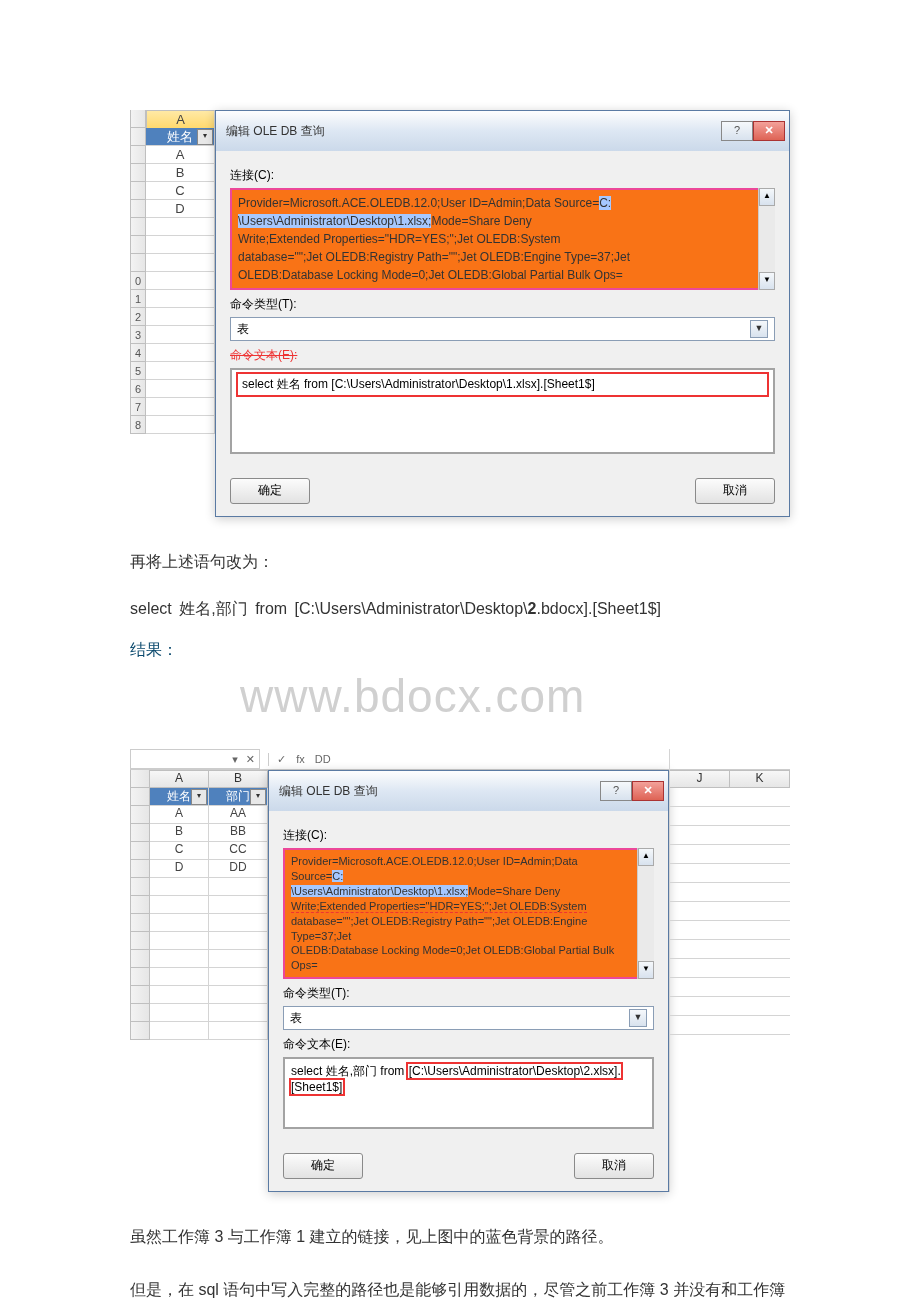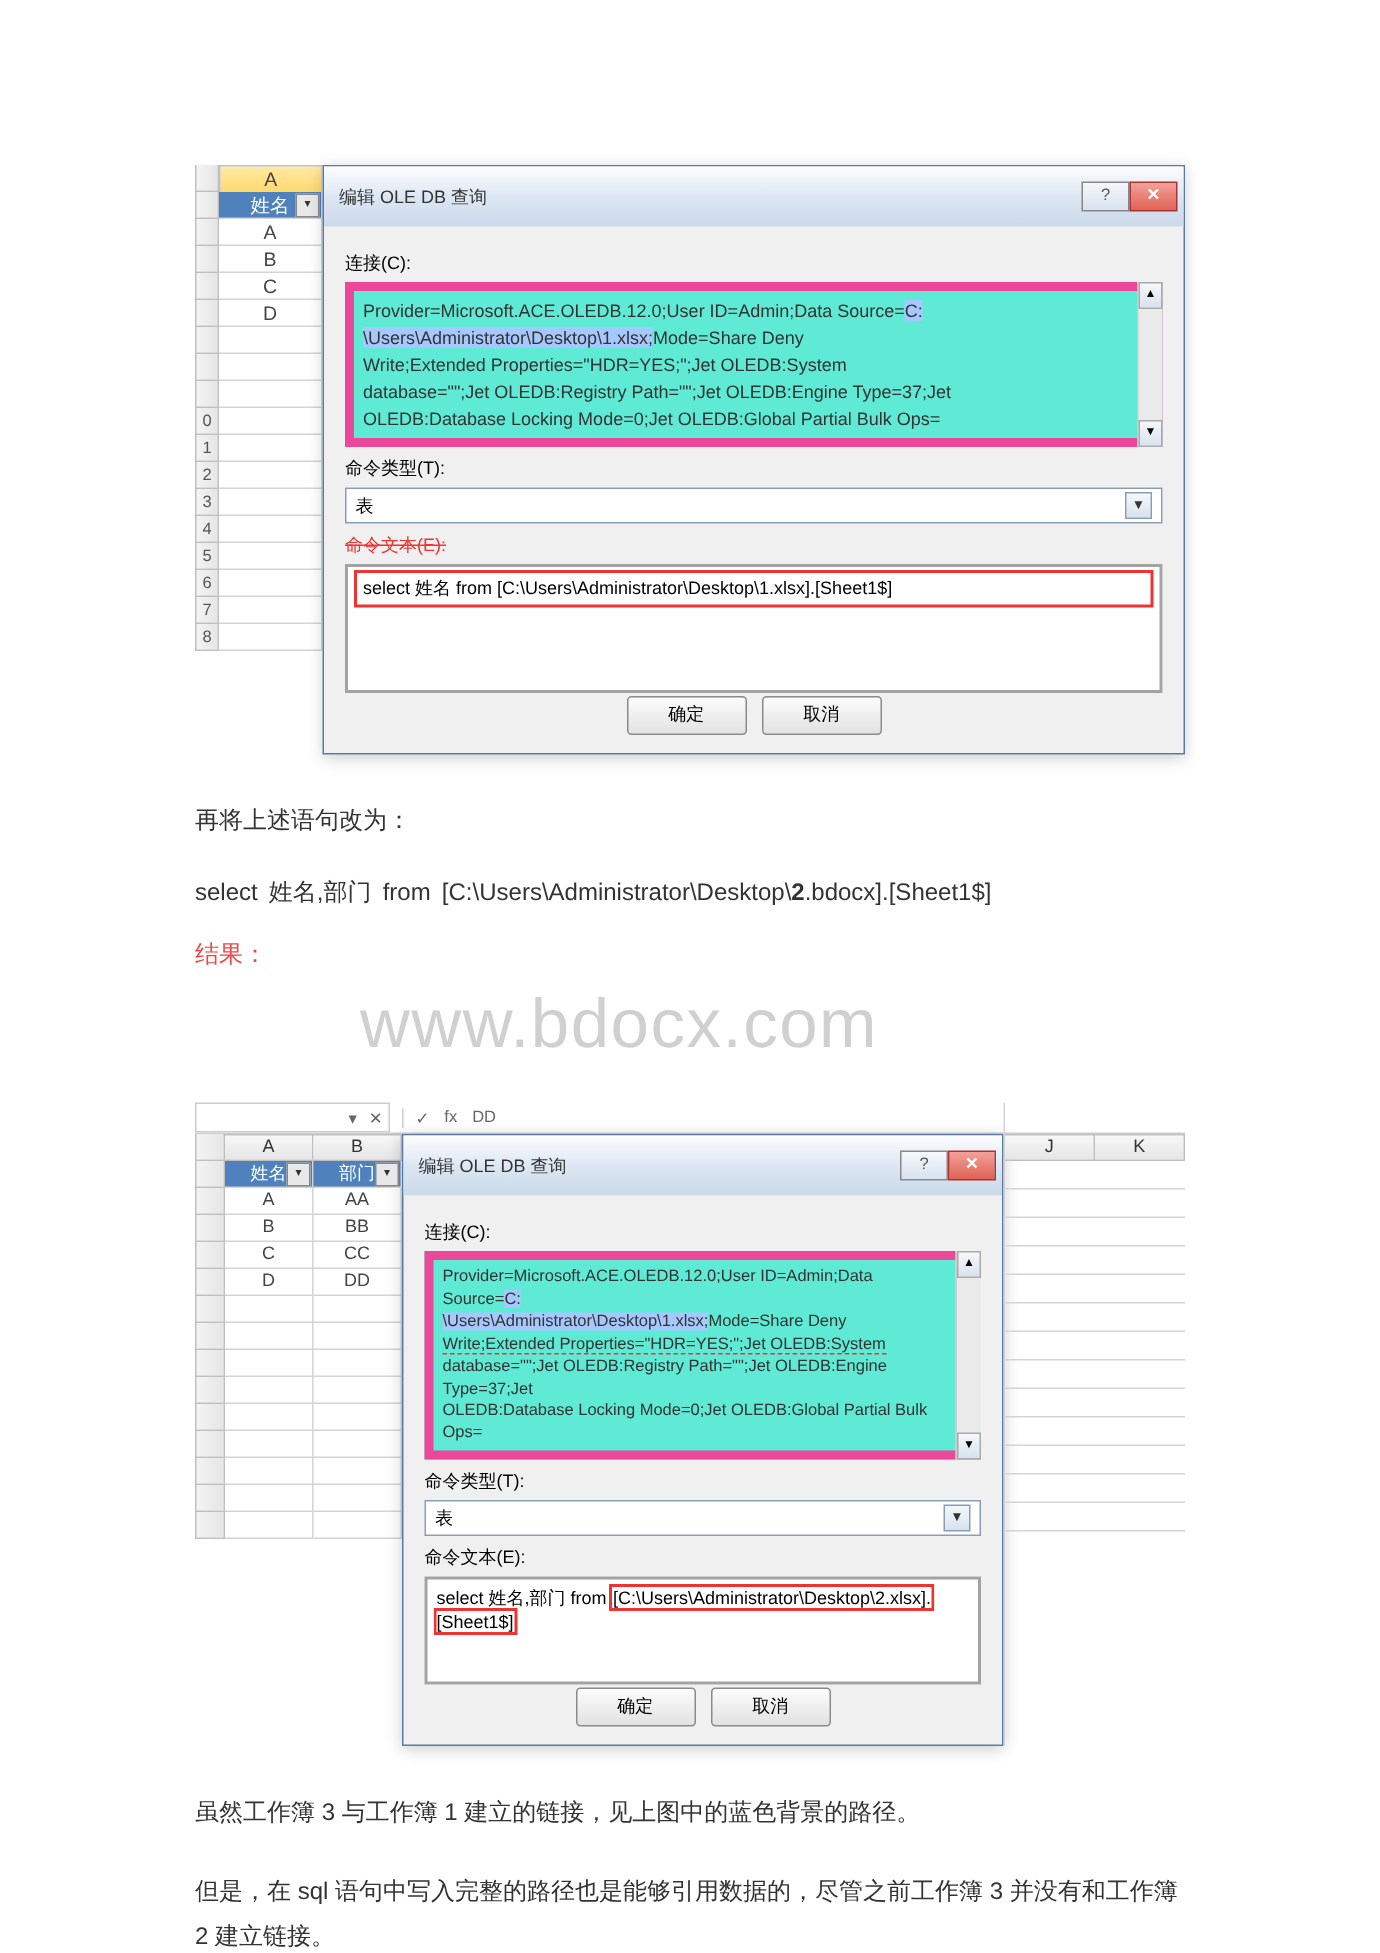--- a/index.html
+++ b/index.html
@@ -116,8 +116,8 @@
   .dlg-body { padding: 10px 14px 12px 14px; }
   .dlg-label { font-size:12px; margin:6px 0 4px 0; }
   .dlg-textarea {
-    border: 6px solid #ec4899;
-    background: #5eead4;
+    border: 2px solid #ec4899;
+    background: #f97316;
     font-size: 12px;
     padding: 4px 6px;
     line-height: 1.5;

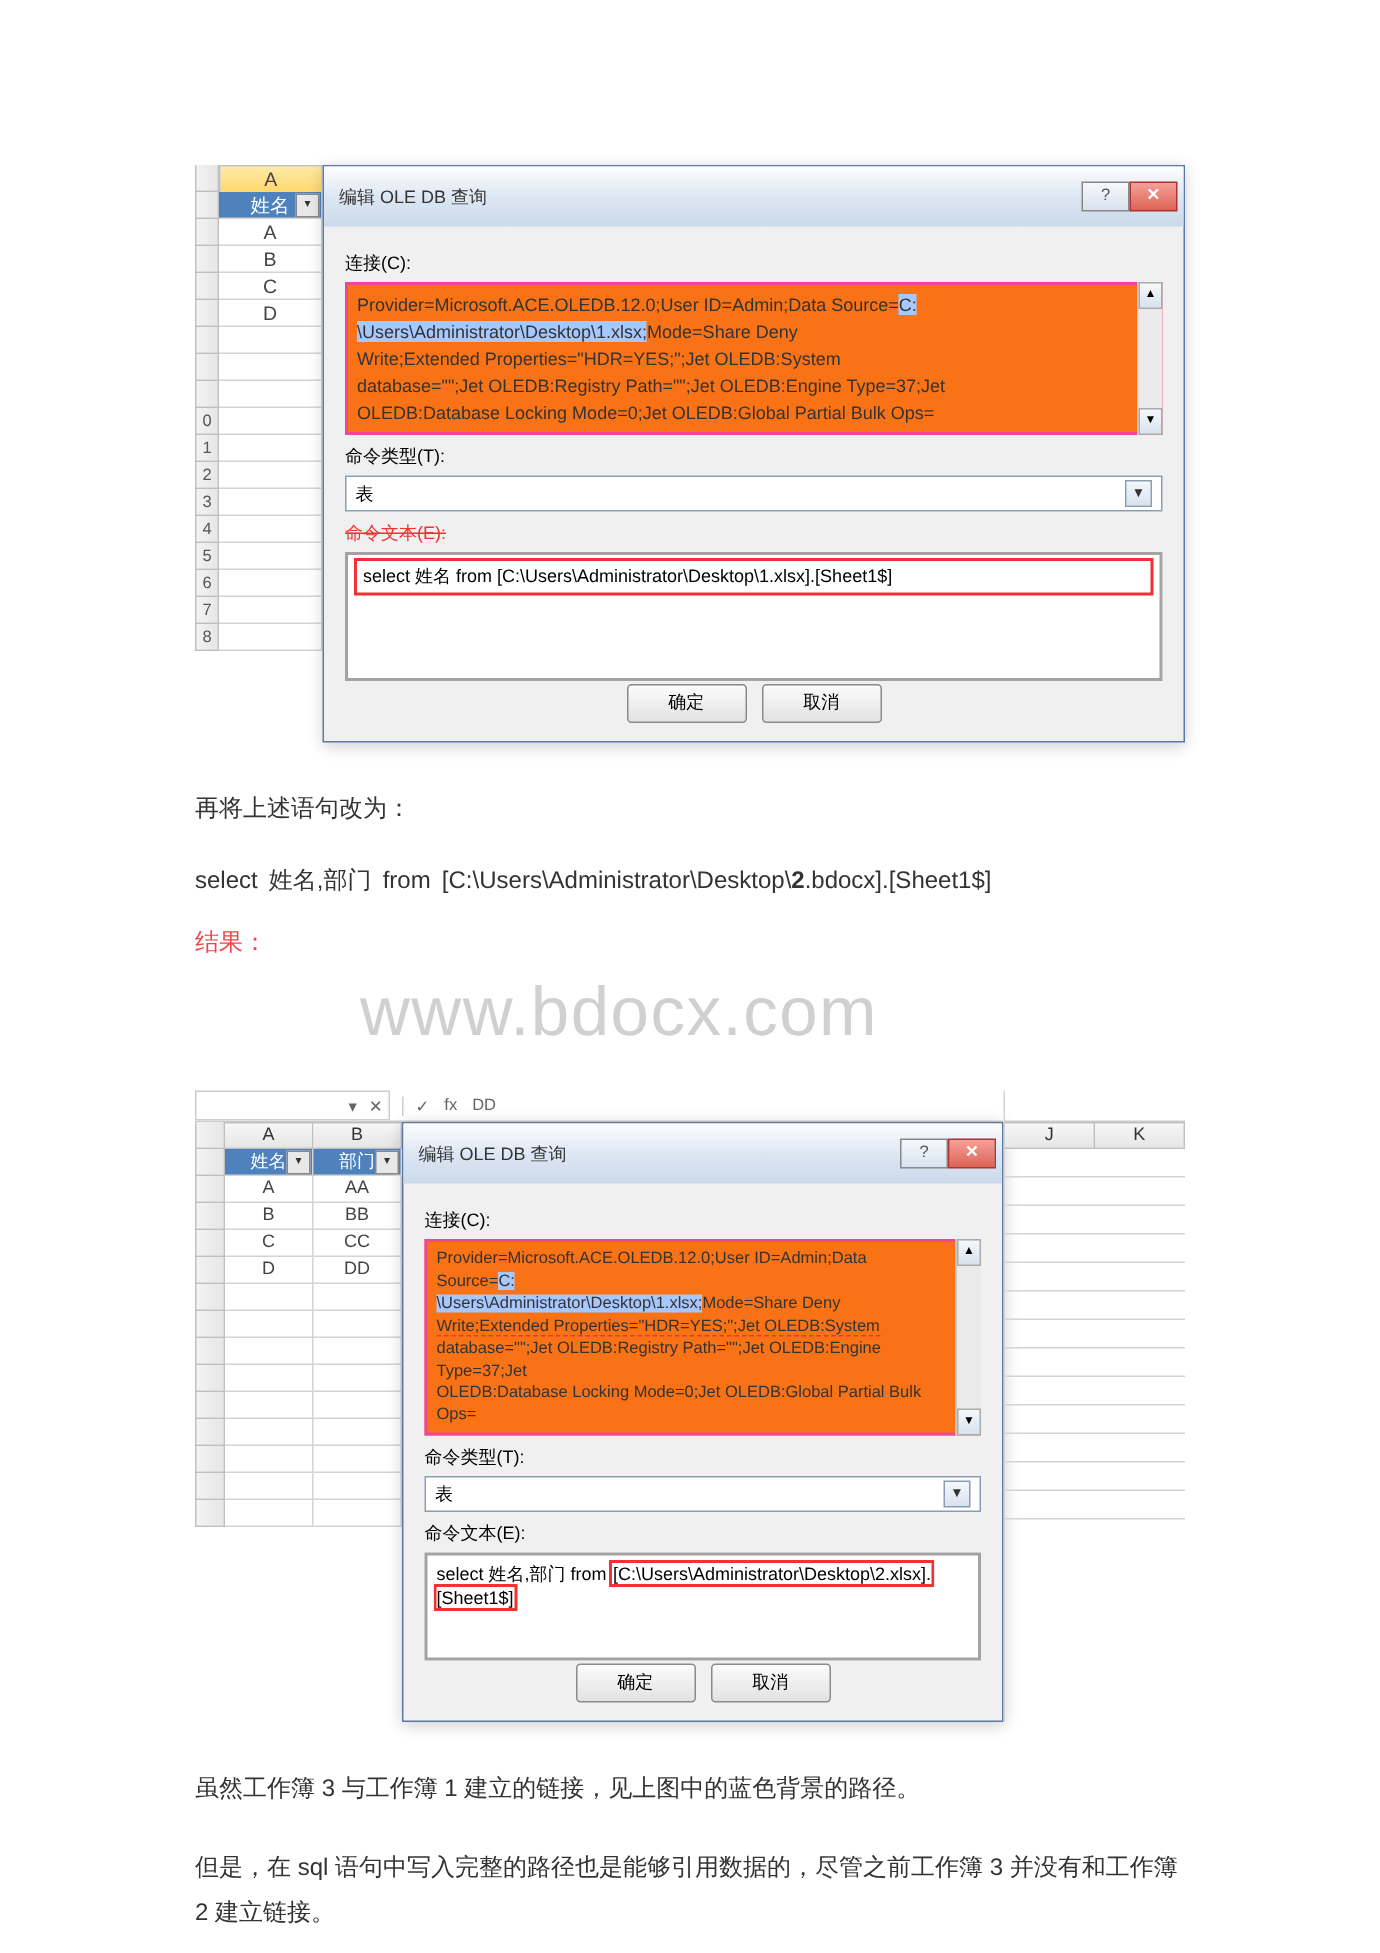--- a/index.html
+++ b/index.html
@@ -167,8 +167,8 @@
     font-size: 12px;
   }
   .dlg-buttons {
-    display:flex; justify-content:center; gap:10px;
-    margin-top:2px;
+    display:flex; justify-content:space-between; gap:10px;
+    margin-top:24px;
   }
   .btn {
     min-width: 78px;

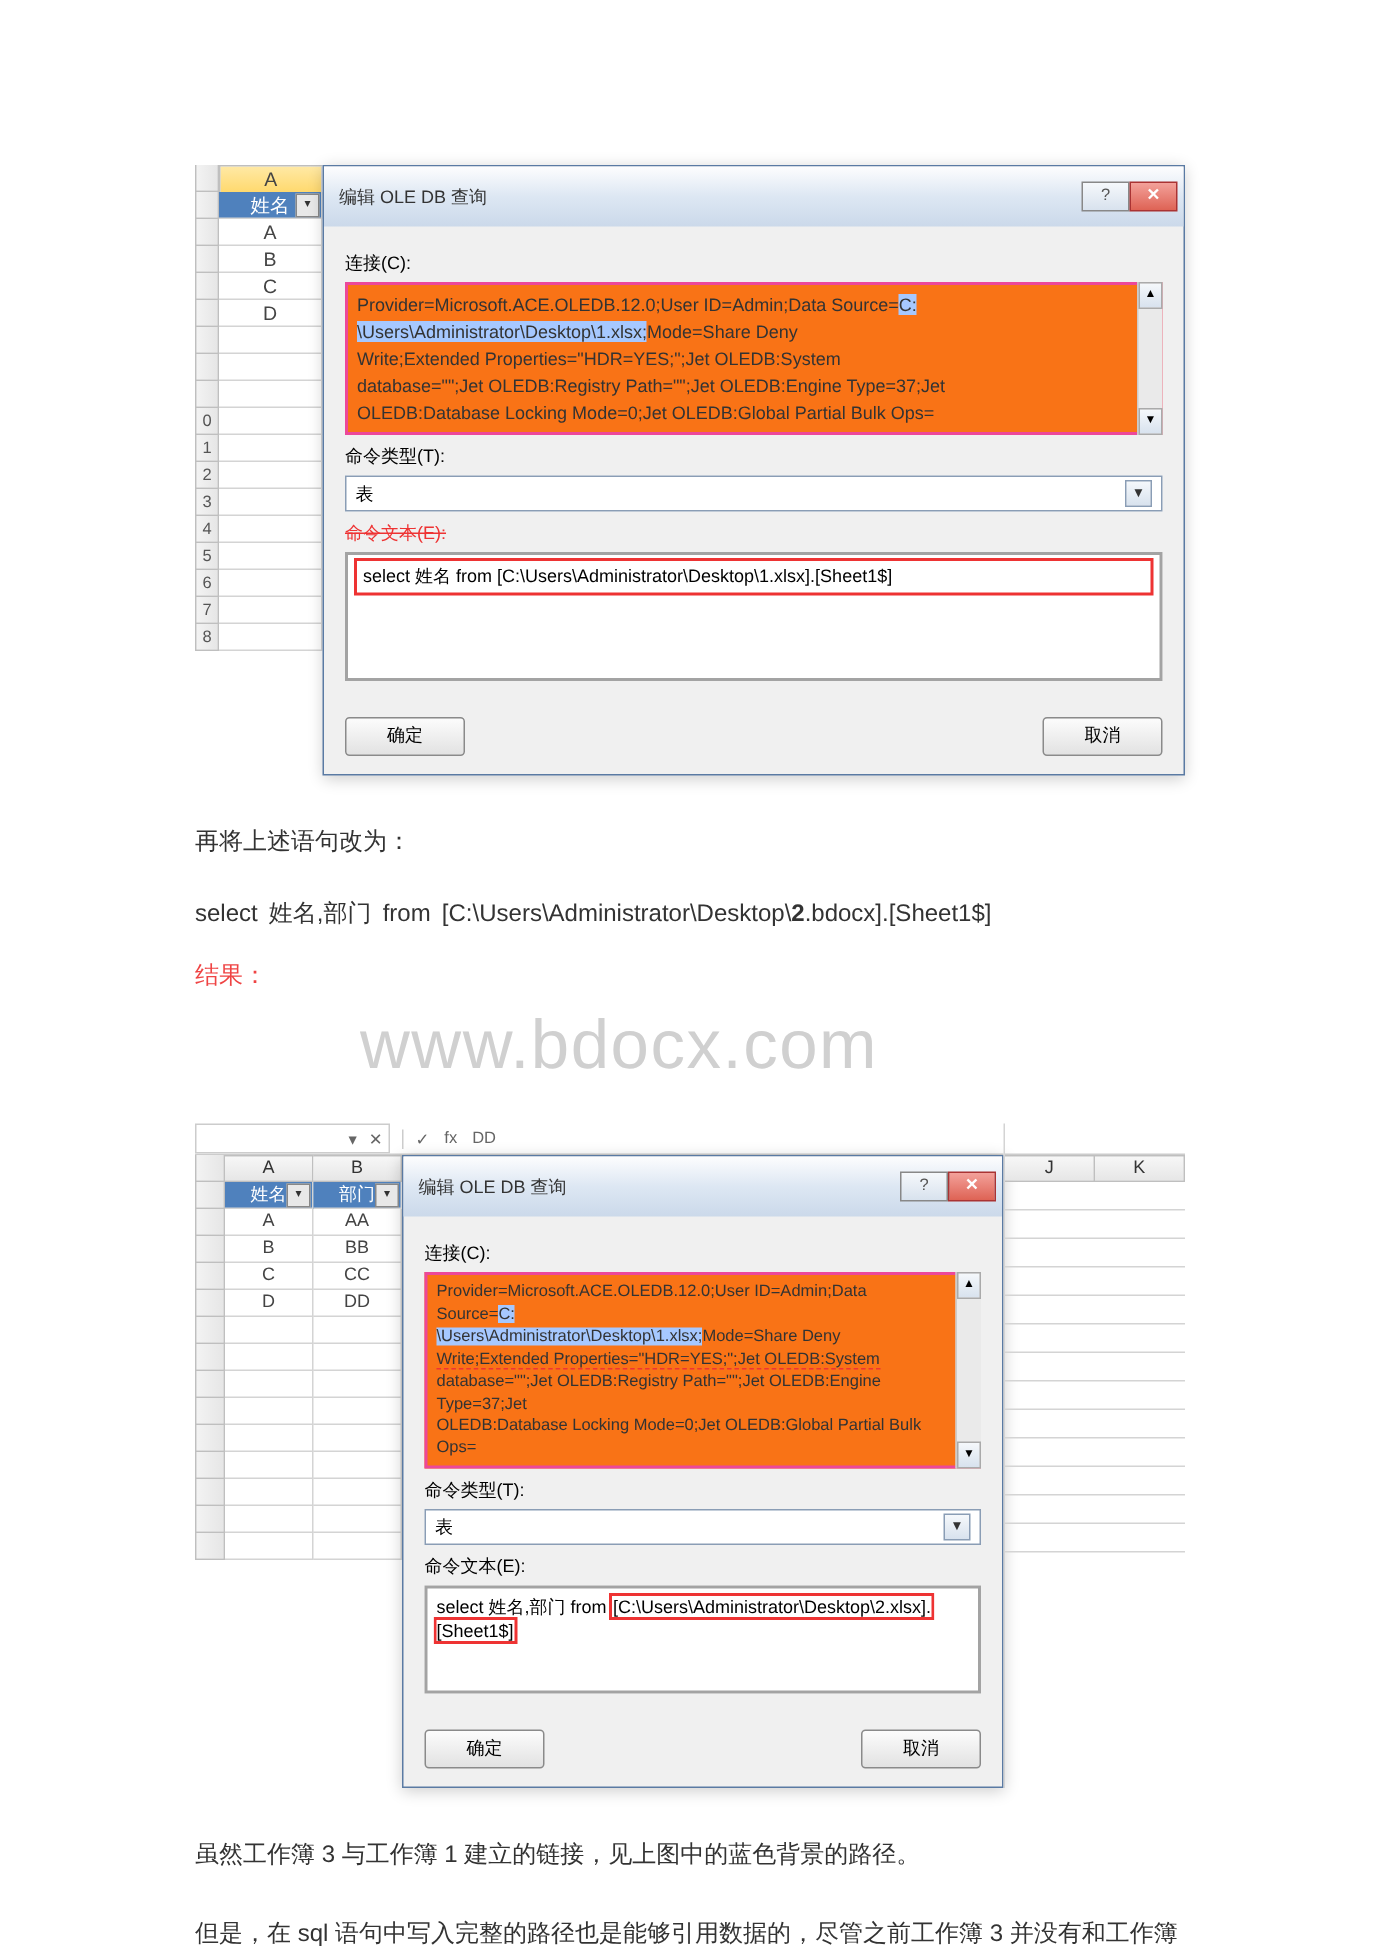--- a/index.html
+++ b/index.html
@@ -219,7 +219,7 @@
   .label-inline {
     display:inline-block;
     font-size:16px;
-    color:#ef4444;
+    color:#0c4a6e;
     margin-right: 24px;
   }
   

